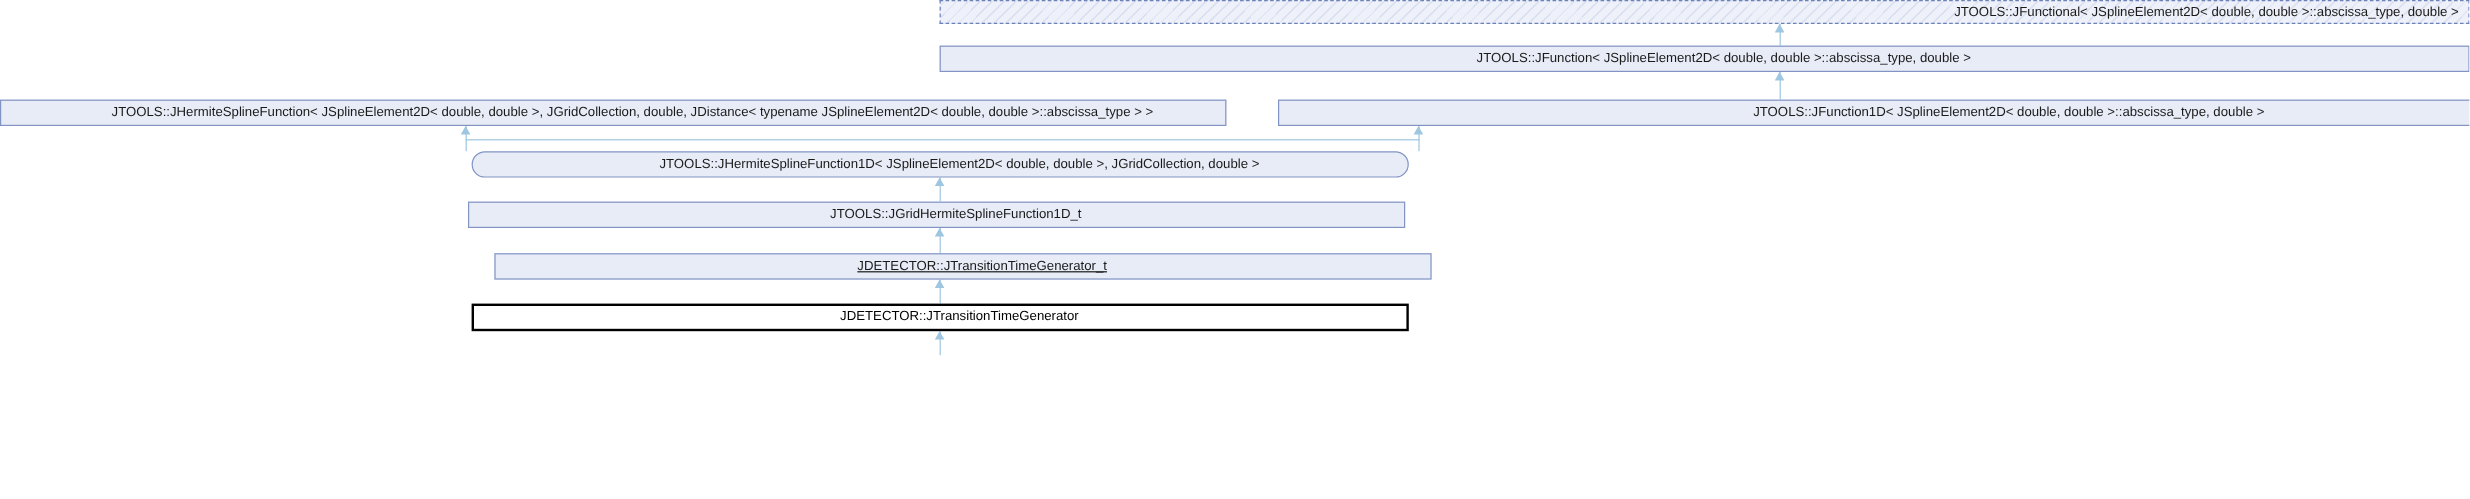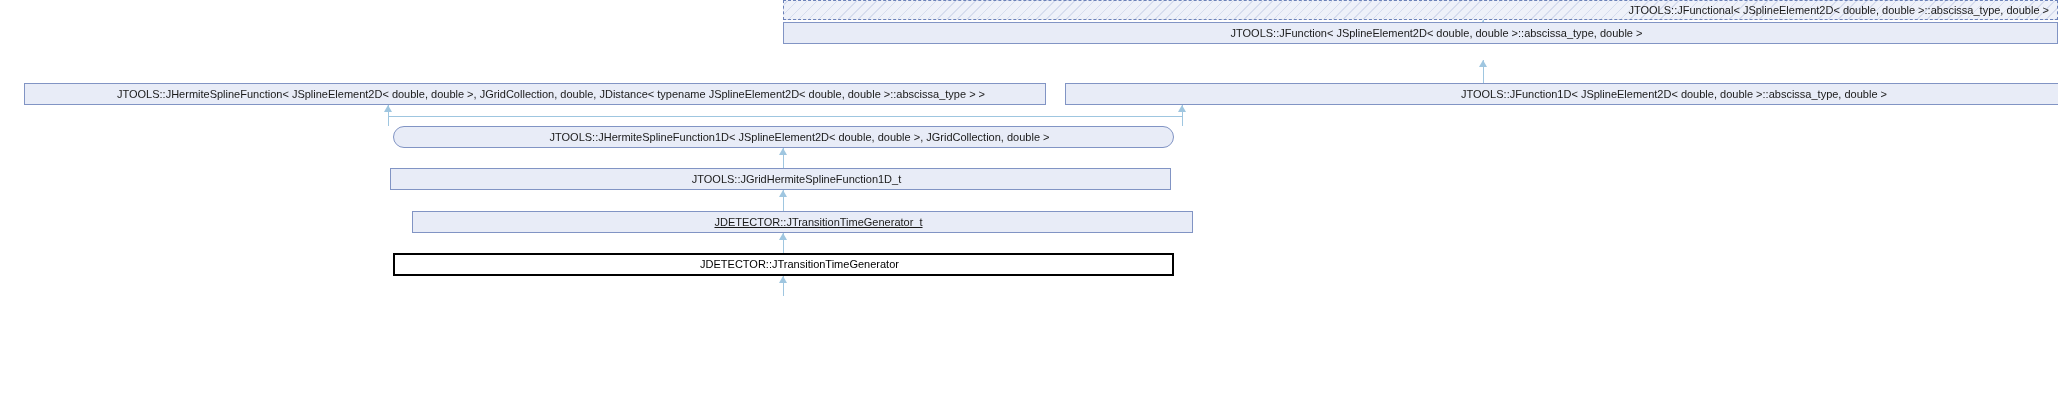--- a/index.html
+++ b/index.html
@@ -114,7 +114,7 @@
     <span class="label">JTOOLS::JFunctional&lt; JSplineElement2D&lt; double, double &gt;::abscissa_type, double &gt;</span>
   </div>
 
-  <div class="node" style="left:783px; top:22px; width:1275px; height:22px;">
+  <div class="node" style="left:783px; top:38px; width:1275px; height:22px;">
     <span class="label">JTOOLS::JFunction&lt; JSplineElement2D&lt; double, double &gt;::abscissa_type, double &gt;</span>
   </div>
 

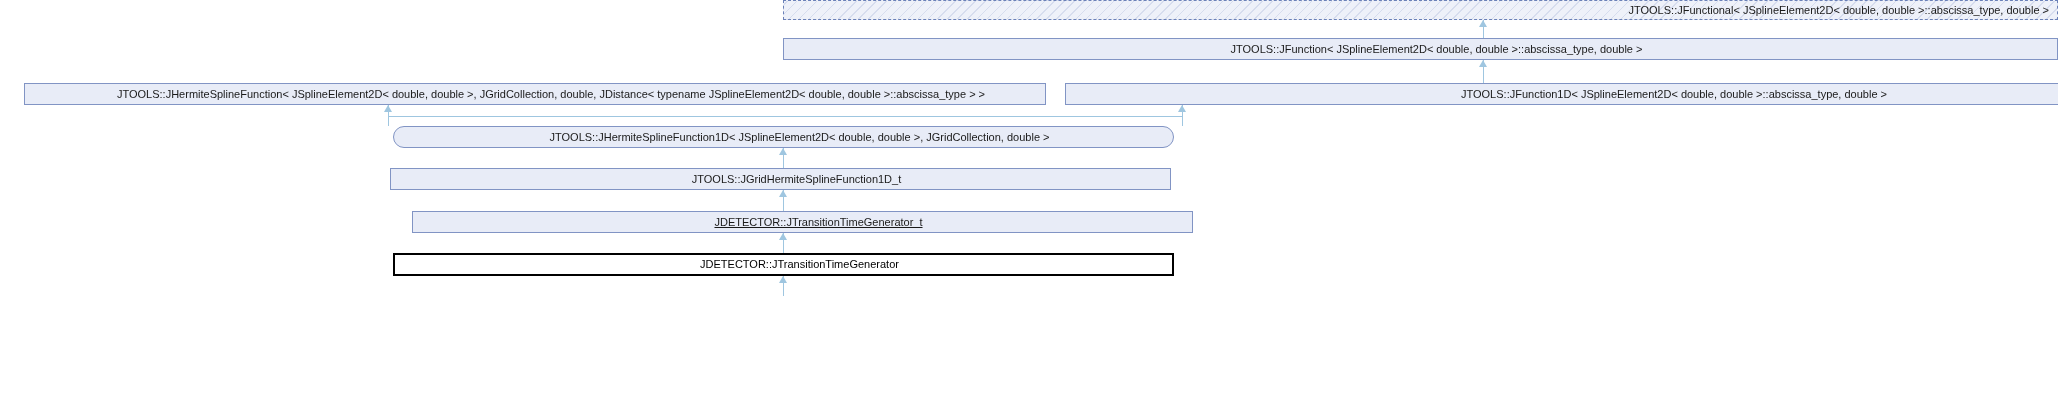--- a/index.html
+++ b/index.html
@@ -118,7 +118,7 @@
     <span class="label">JTOOLS::JFunction&lt; JSplineElement2D&lt; double, double &gt;::abscissa_type, double &gt;</span>
   </div>
 
-  <div class="node" style="left:0px; top:83px; width:1022px; height:22px;margin-left:24px;">
+  <div class="node" style="left:0px; top:83px; width:1022px; height:22px;">
     <span class="label">JTOOLS::JHermiteSplineFunction&lt; JSplineElement2D&lt; double, double &gt;, JGridCollection, double, JDistance&lt; typename JSplineElement2D&lt; double, double &gt;::abscissa_type &gt; &gt;</span>
   </div>
 

